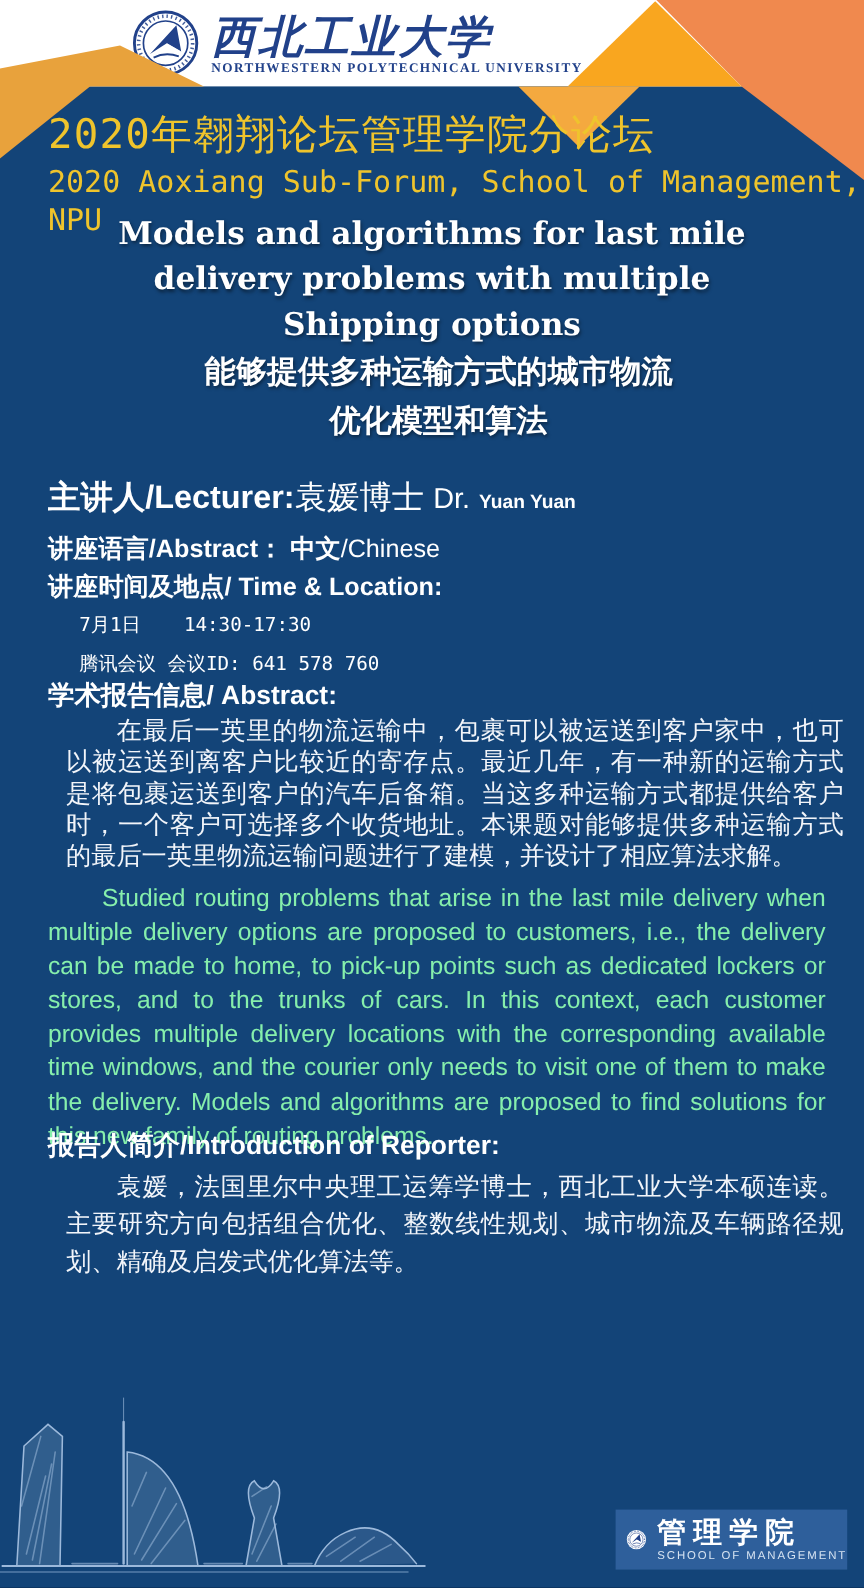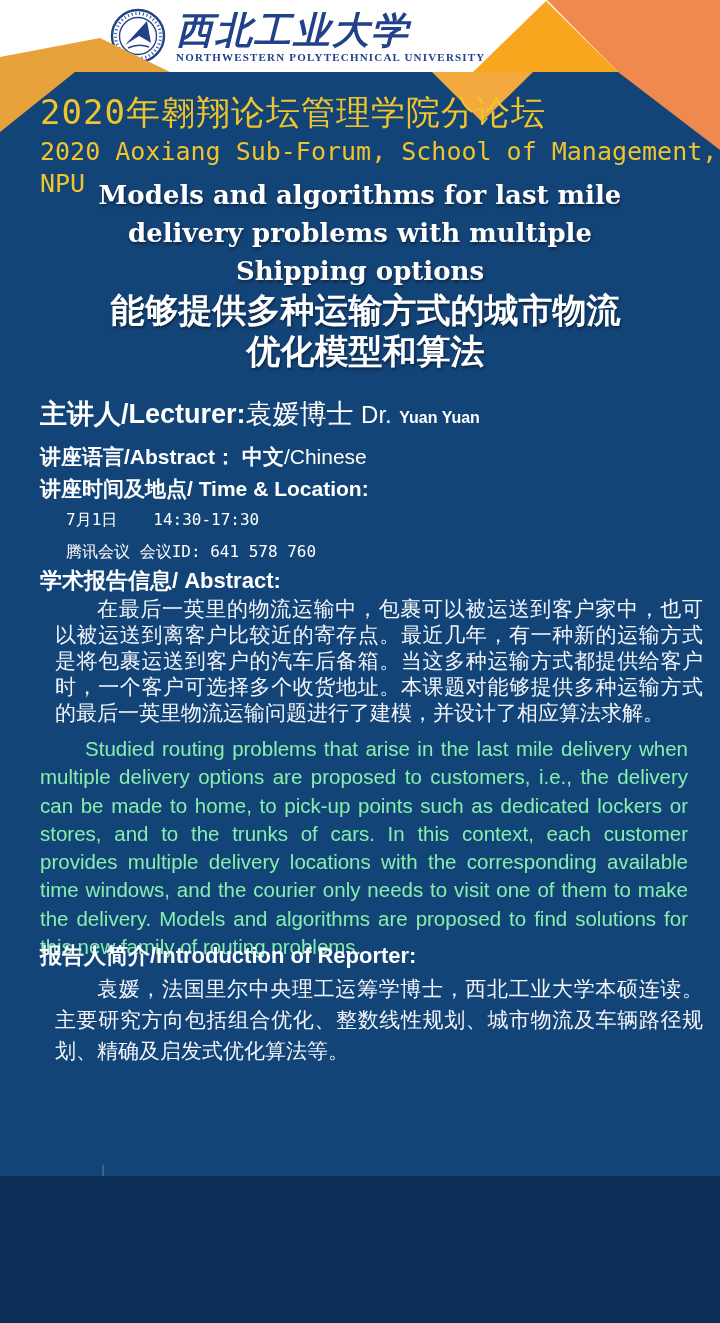--- a/index.html
+++ b/index.html
@@ -5,7 +5,7 @@
   * { margin:0; padding:0; box-sizing:border-box; }
   html,body { background:#0b2f57; }
   .poster{
-    position:relative; width:720px; height:1176px; margin:0 auto;
+    position:relative; width:720px; height:1323px; margin:0 auto;
     background:#134478; overflow:hidden;
     font-family:"Liberation Sans","DejaVu Sans",sans-serif;
   }

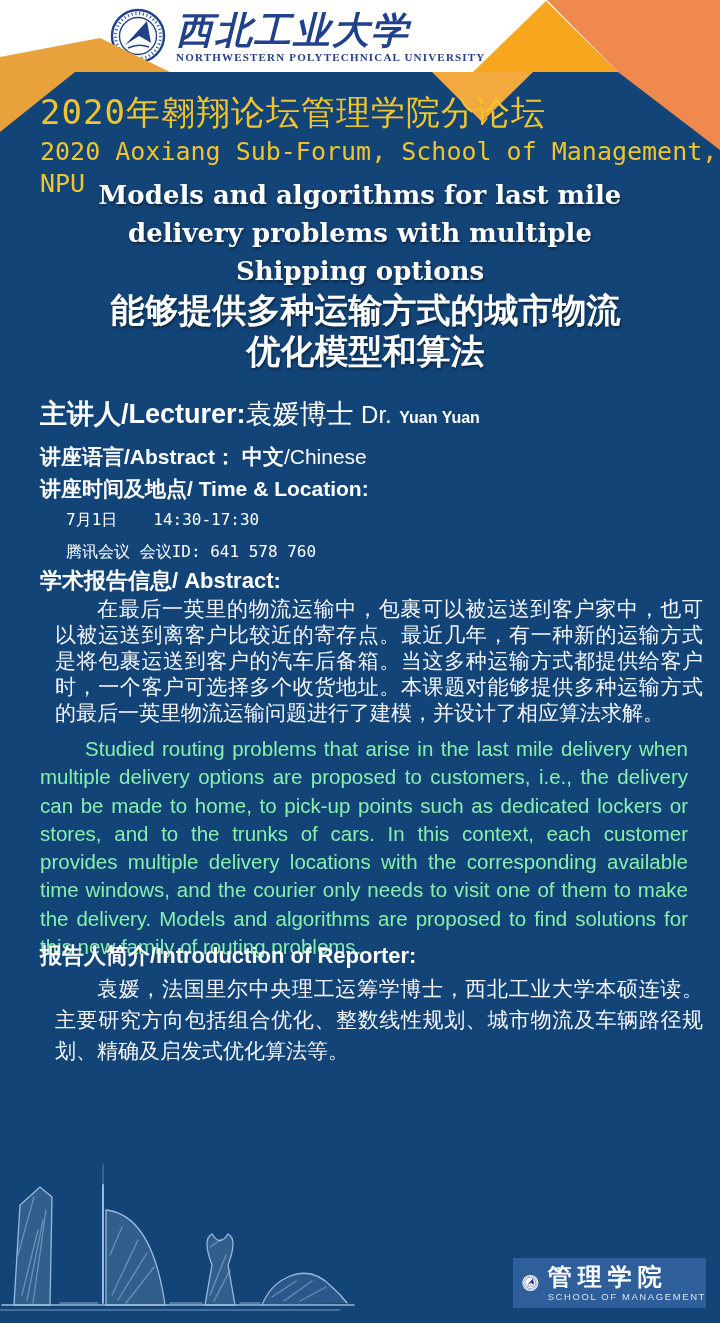--- a/index.html
+++ b/index.html
@@ -41,7 +41,7 @@
     text-shadow:1px 2px 3px rgba(0,0,0,.45);
   }
   .title-en{ font-size:26px; line-height:38px; }
-  .title-zh{ font-size:34px; line-height:41px;margin-left:11px; }
+  .title-zh{ font-size:26px; line-height:41px;margin-left:11px; }
   
   .details{ position:absolute; top:396px; left:40px; right:32px; color:#ffffff; }
   .lecturer-line{ font-size:27px; line-height:36px; }

